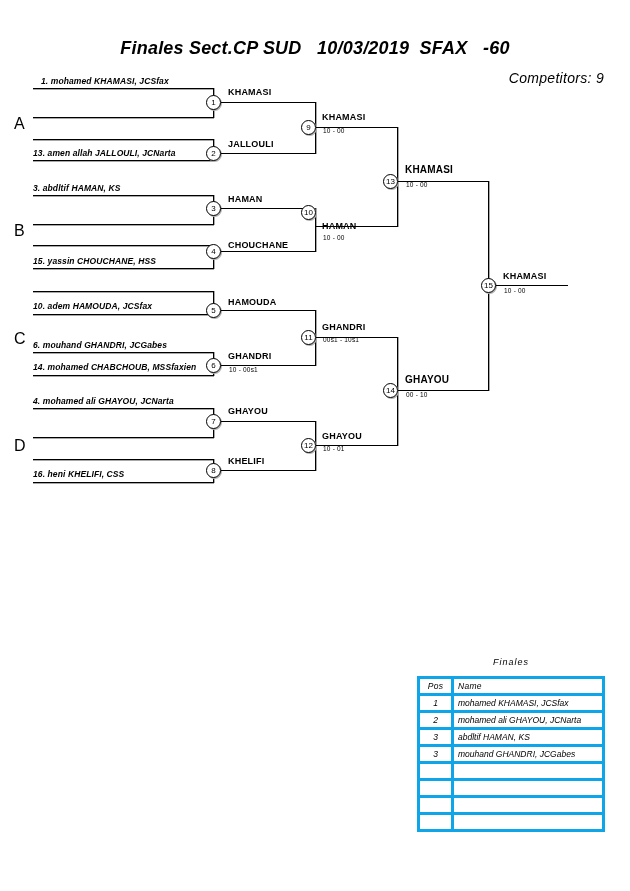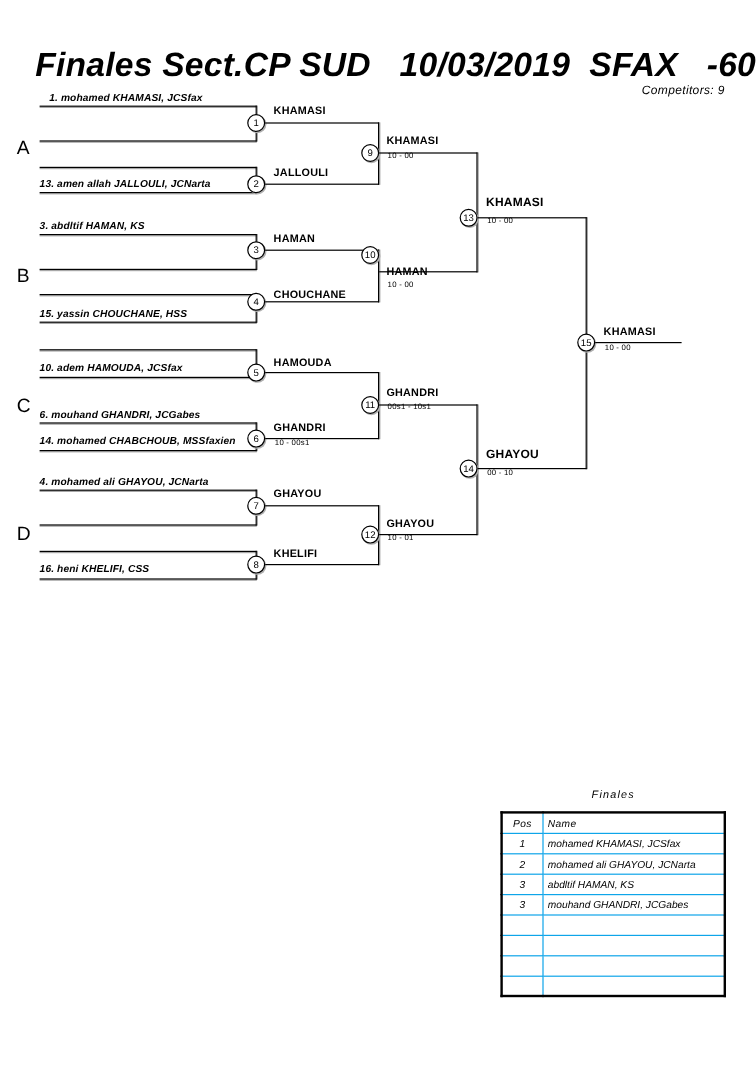--- a/index.html
+++ b/index.html
@@ -20,8 +20,8 @@
   
   #tournament-title {
     left: 0; top: 38px; width: 630px;
-    text-align: right;
-    font-size: 28px;
+    text-align: center;
+    font-size: 18px;
     font-weight: bold;
     font-style: italic;
     letter-spacing: 0.2px;

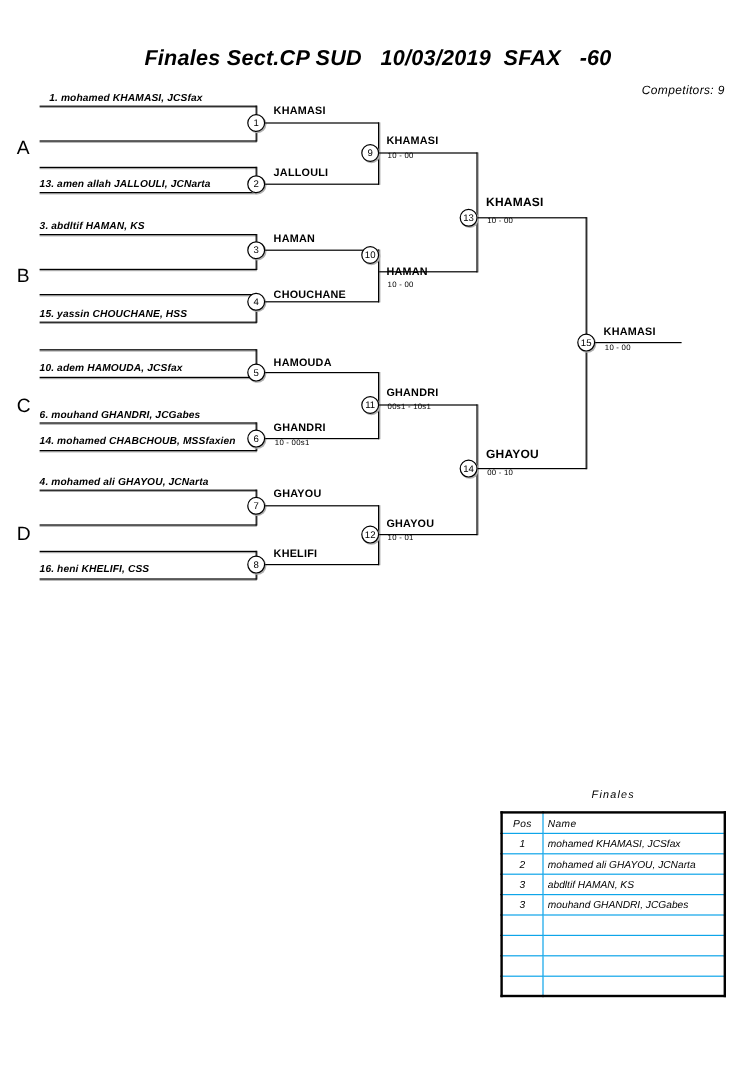--- a/index.html
+++ b/index.html
@@ -29,7 +29,7 @@
   }
   #competitors-count {
     right: 26px; top: 70px;
-    font-size: 10px;
+    font-size: 14px;
     font-style: italic;
     letter-spacing: 0.3px;
   }

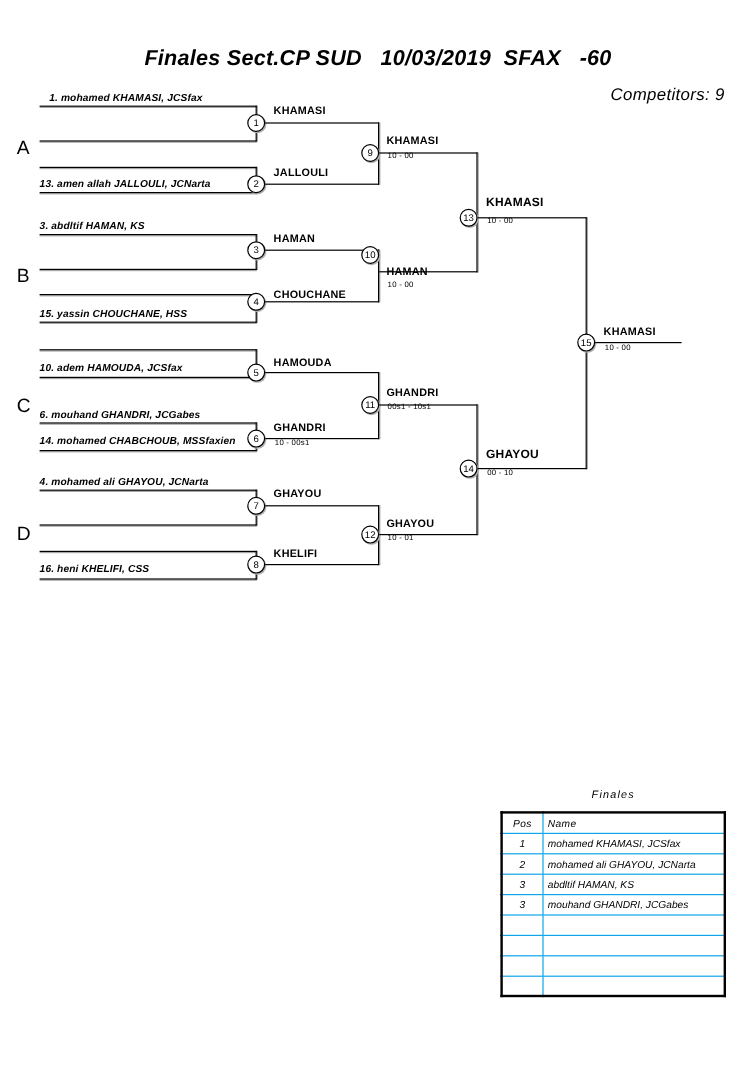--- a/index.html
+++ b/index.html
@@ -111,7 +111,7 @@
     background: #ffffff;
   }
   #results-table td, #results-table th {
-    border: 1px solid #0ea5e9;
+    border: 3px solid #0ea5e9;
     height: 17px;
     font-size: 8.5px;
     font-style: italic;

